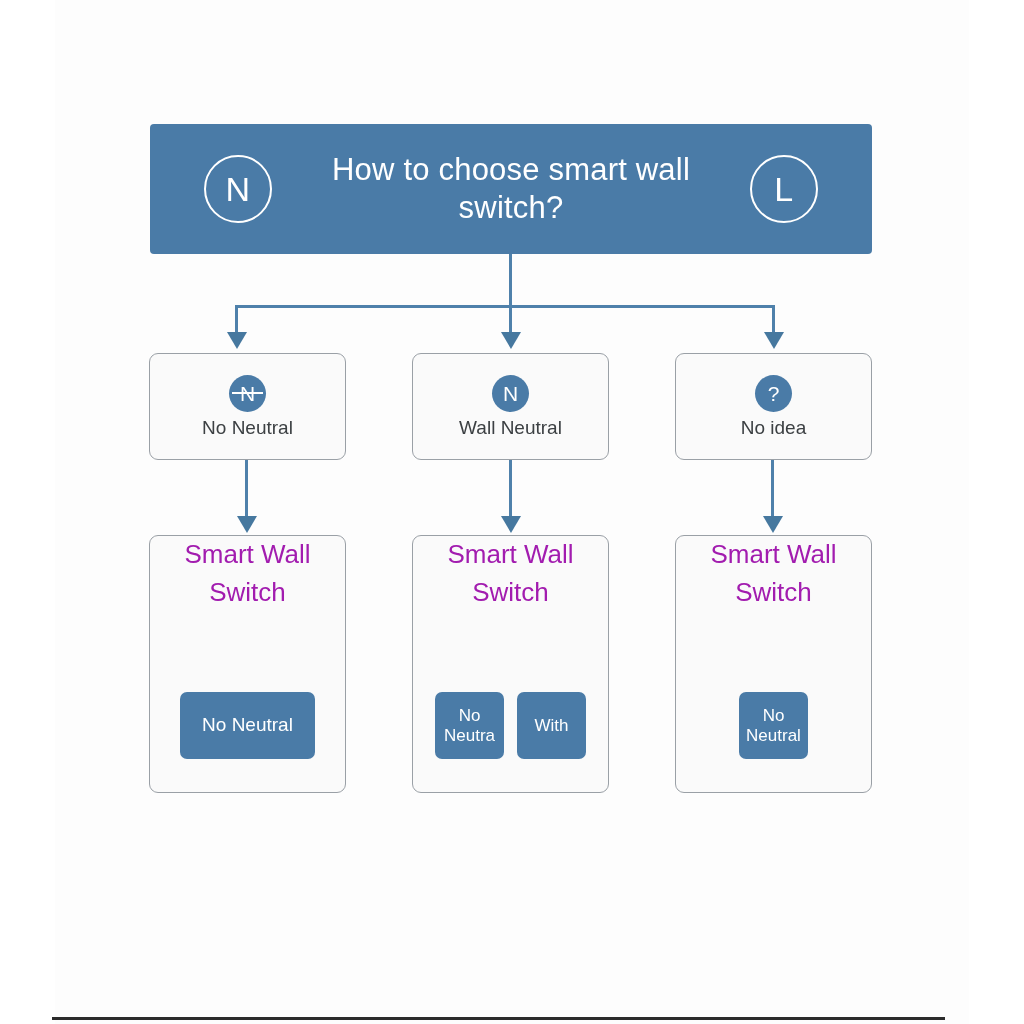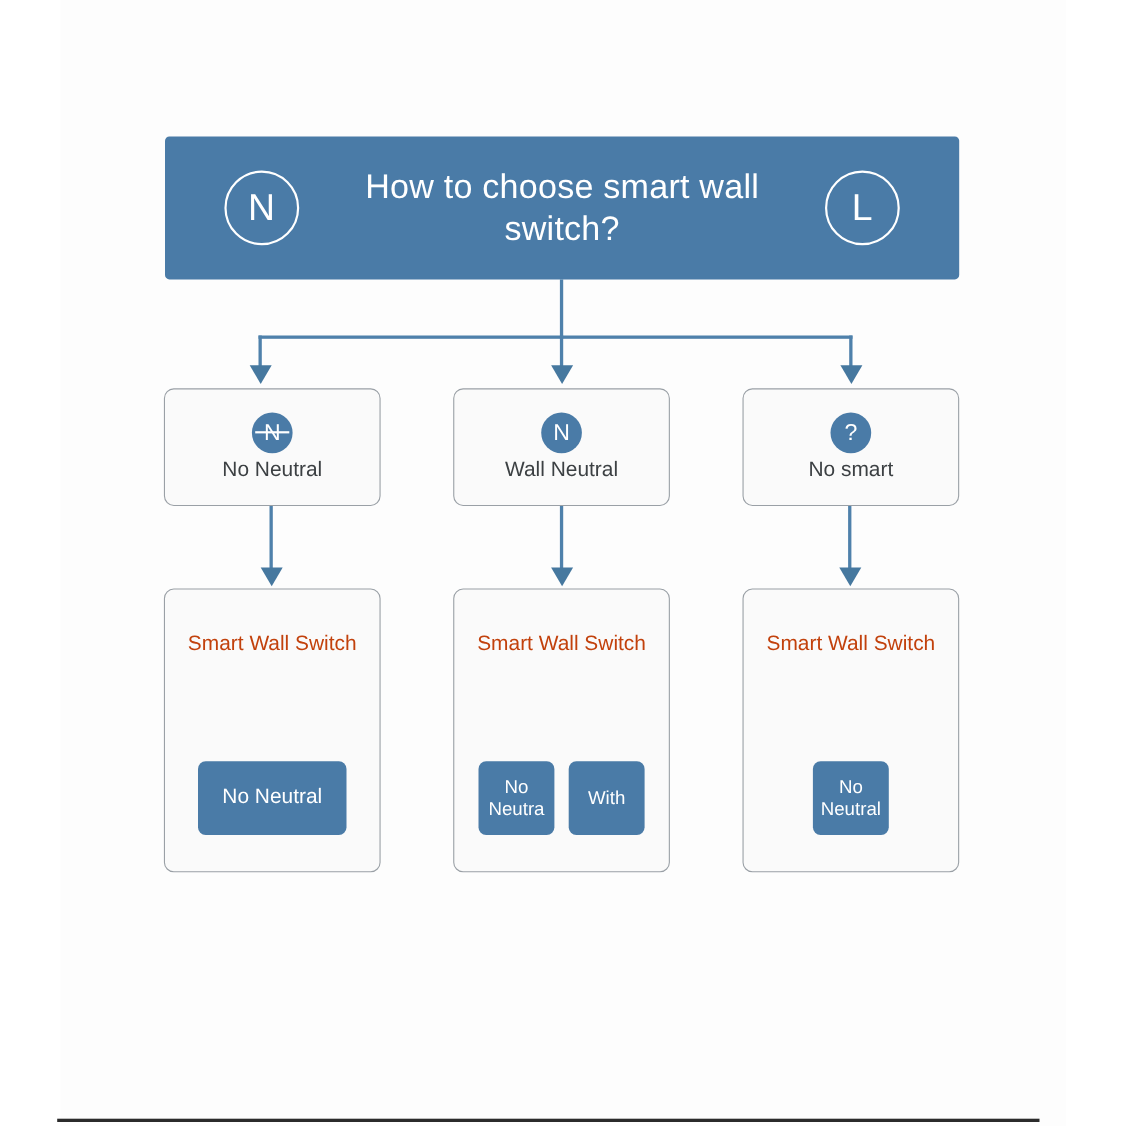--- a/index.html
+++ b/index.html
@@ -286,7 +286,7 @@
     <div class="disc-badge">
       <span>?</span>
     </div>
-    <div class="opt-label">No smart</div>
+    <div class="opt-label">No idea</div>
   </div>
 
   <div class="conn conn-v-mid c1"></div>

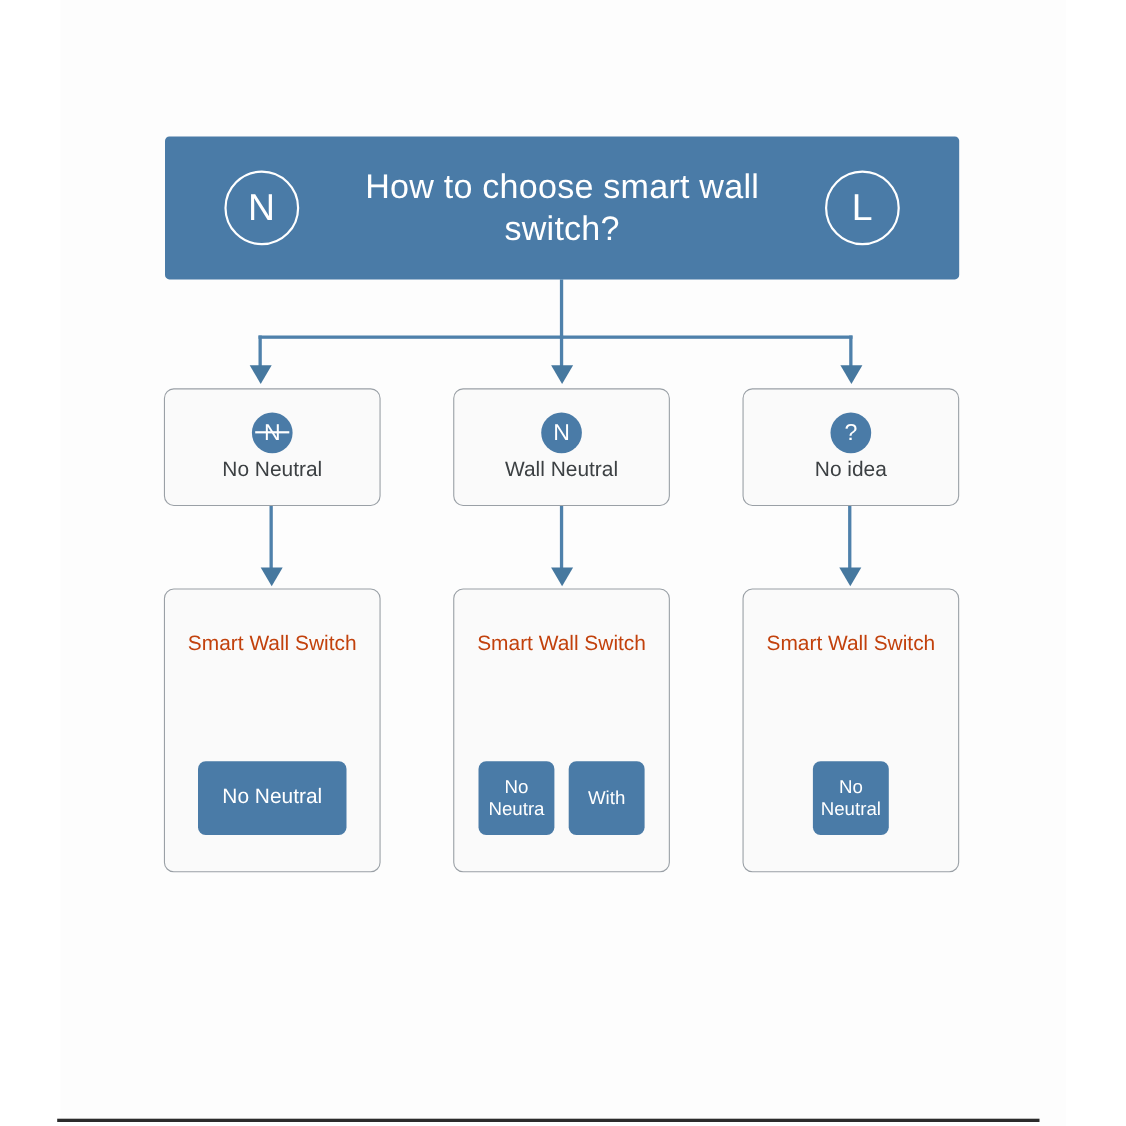--- a/index.html
+++ b/index.html
@@ -195,9 +195,8 @@
   .prod-box.c3 { left: 675px; }
 
   .prod-title {
-    margin-top: 36px;
-    color: #c2410c;
-    font-size: 19px;
+    color: #a21caf;
+    font-size: 26px;
     line-height: 1.45;
     text-align: center;
     padding: 0 12px;

